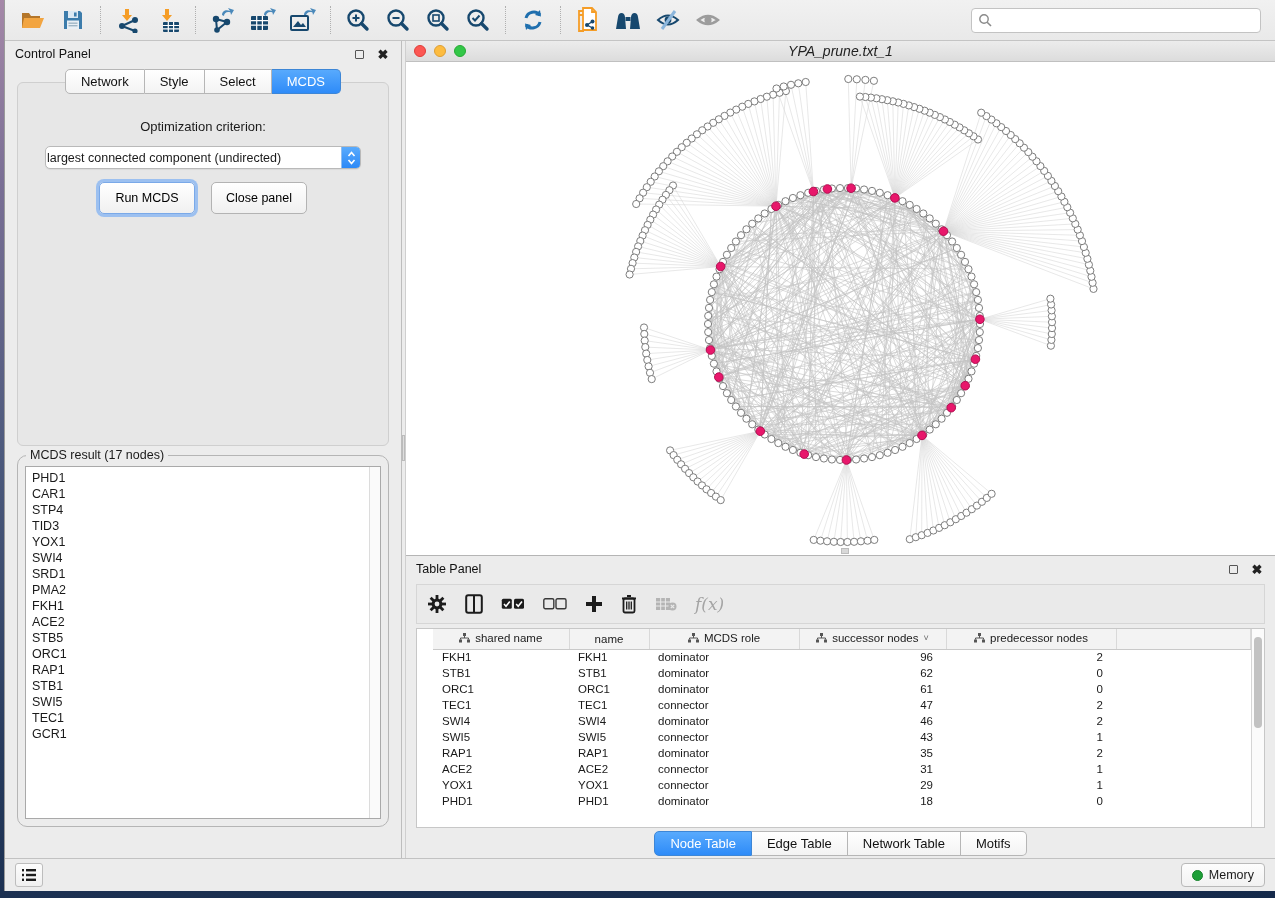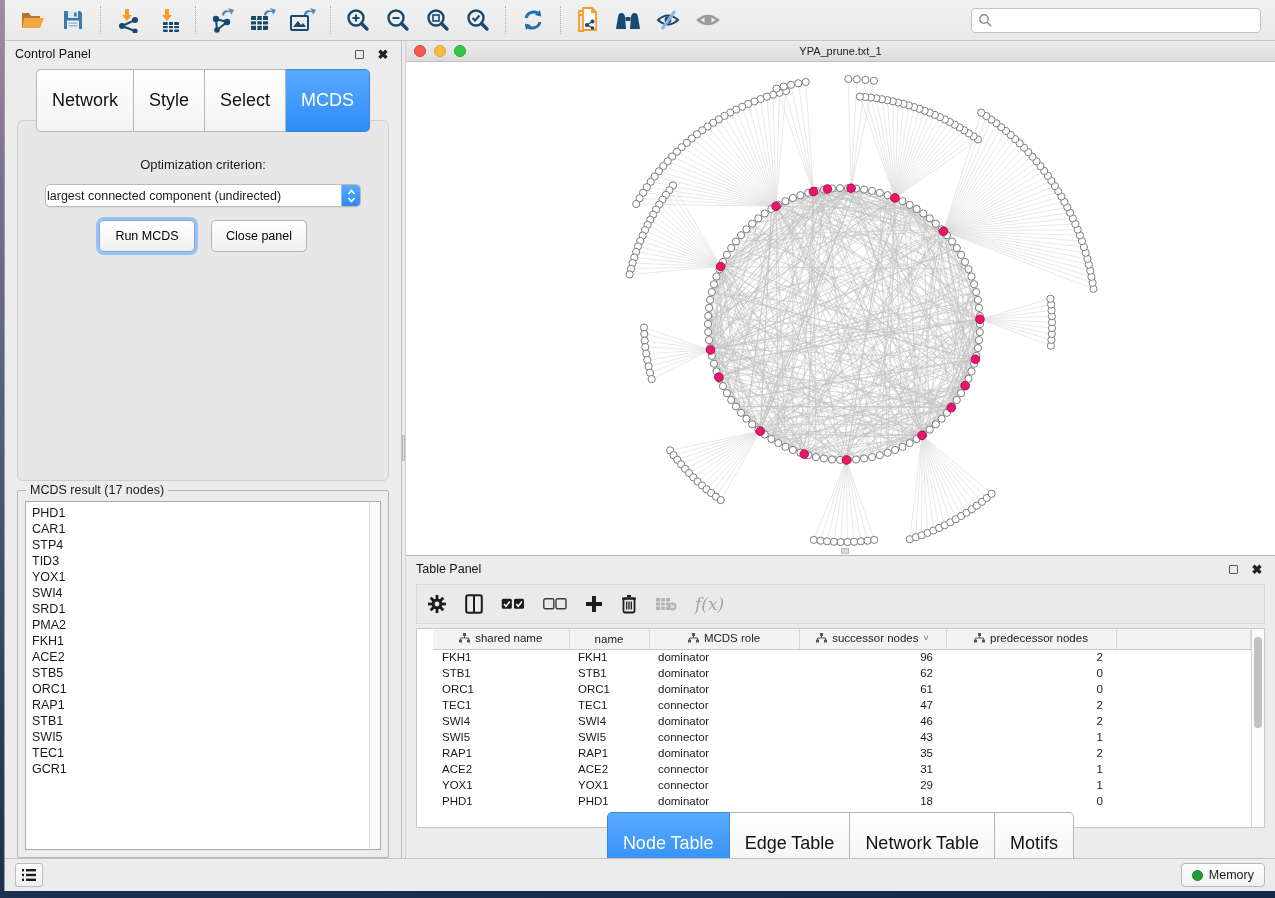--- a/index.html
+++ b/index.html
@@ -78,7 +78,7 @@
   .tl.red { background:#fc5753; border:1px solid #df3d38; }
   .tl.yel { background:#fdbc40; border:1px solid #de9f34; }
   .tl.grn { background:#33c748; border:1px solid #27aa35; }
-  .net-title { position:absolute; left:0; right:0; text-align:center; font-size:11px; color:#222; }
+  .net-title { position:absolute; left:0; right:0; text-align:center; font-size:14px; color:#222;font-style:italic; }
   .net-canvas { flex:1; background:#fff; position:relative; overflow:hidden; }
   .hsplit-grip { position:absolute; bottom:1px; left:50%; width:8px; height:6px; background:#d8d8d8; border:1px solid #bcbcbc; }
 

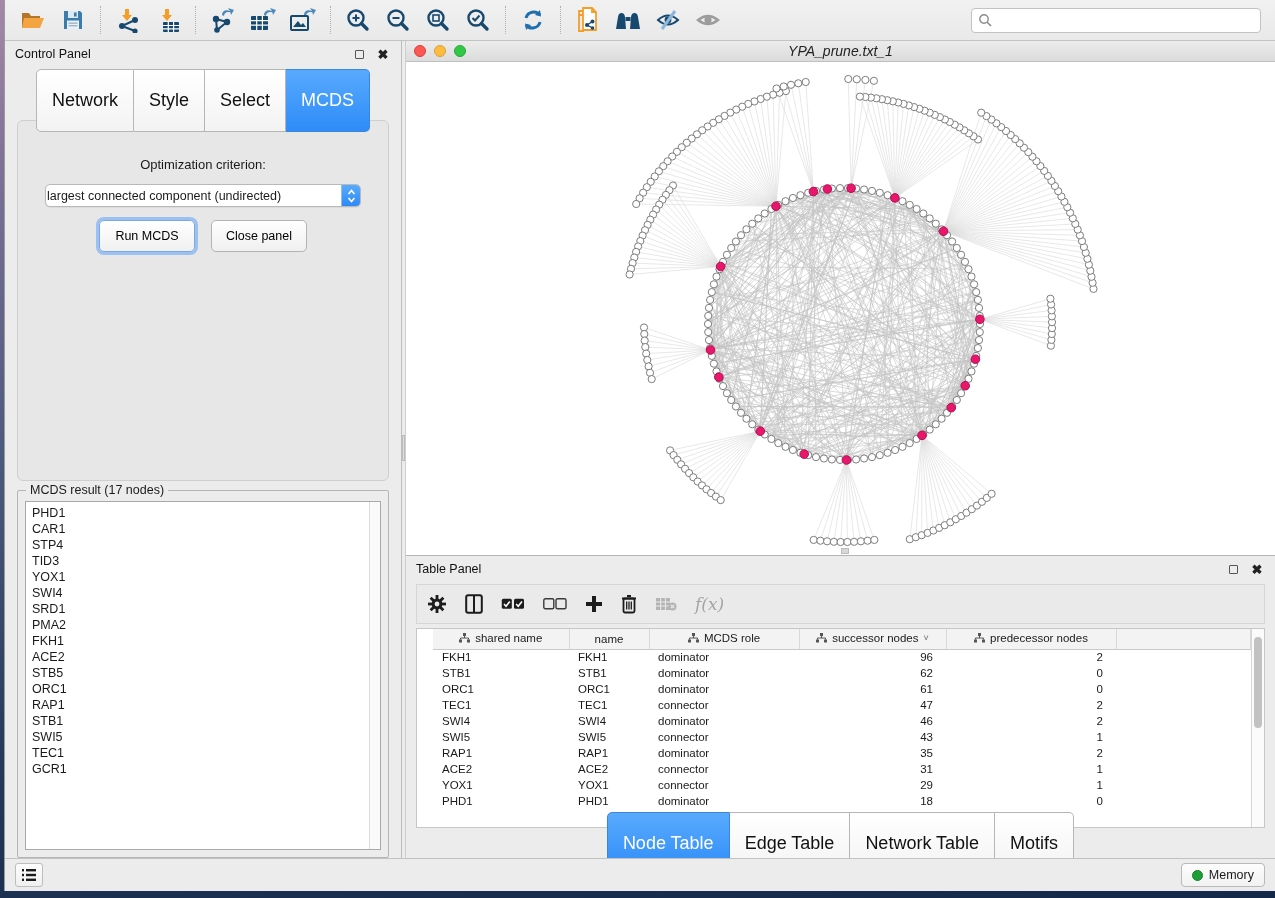--- a/index.html
+++ b/index.html
@@ -35,7 +35,7 @@
 
   .tabbar { display:flex; justify-content:center; margin-top:2px; position:relative; z-index:2; }
   .seg { display:inline-flex; }
-  .seg .tab { padding:20px 15px; font-size:18px; background:linear-gradient(#ffffff,#f3f3f3);
+  .seg .tab { padding:4px 15px; font-size:13px; background:linear-gradient(#ffffff,#f3f3f3);
     border:1px solid #b6b6b6; border-left-width:0; color:#111; }
   .seg .tab:first-child { border-left-width:1px; border-radius:5px 0 0 5px; }
   .seg .tab:last-child { border-radius:0 5px 5px 0; }

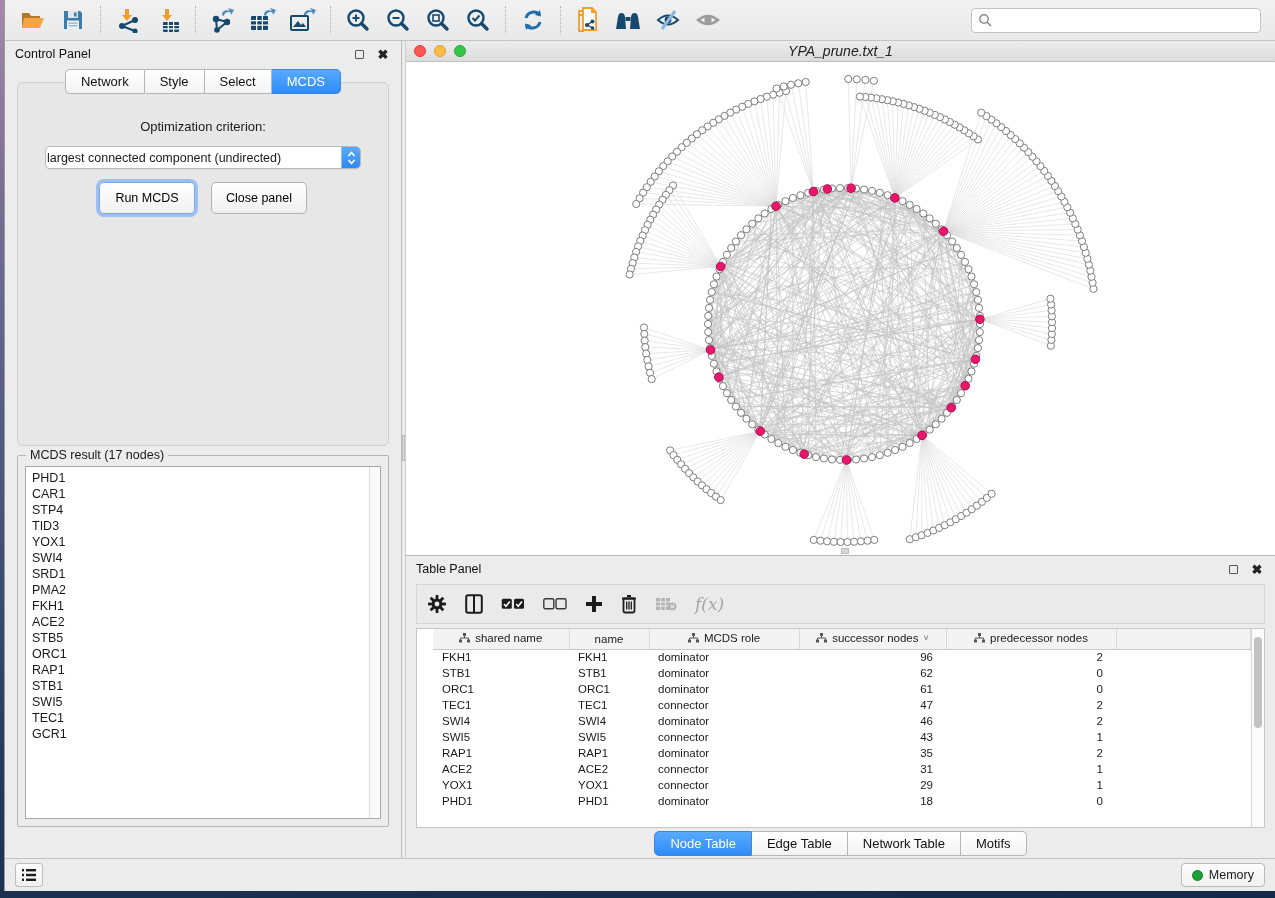--- a/index.html
+++ b/index.html
@@ -55,7 +55,7 @@
     border-radius:5px; font-size:12.5px; display:flex; align-items:center; justify-content:center; padding:15px 14px; }
   .aqua-btn.focused { box-shadow:0 0 0 3px rgba(95,160,248,.55); border-color:#7aa9e8; }
 
-  .groupbox { margin:9px 12px 0 12px; border:1px solid #b5b5b5; border-radius:2px; position:relative;
+  .groupbox { margin:9px 12px 0 12px; border:1px solid #b5b5b5; border-radius:10px; position:relative;
     height:372px; background:#ececec; }
   .groupbox .legend { position:absolute; top:-8px; left:8px; background:#ececec; padding:0 4px; font-size:12.5px; }
   .listbox { position:absolute; left:7px; right:7px; top:10px; bottom:7px; background:#fff;

